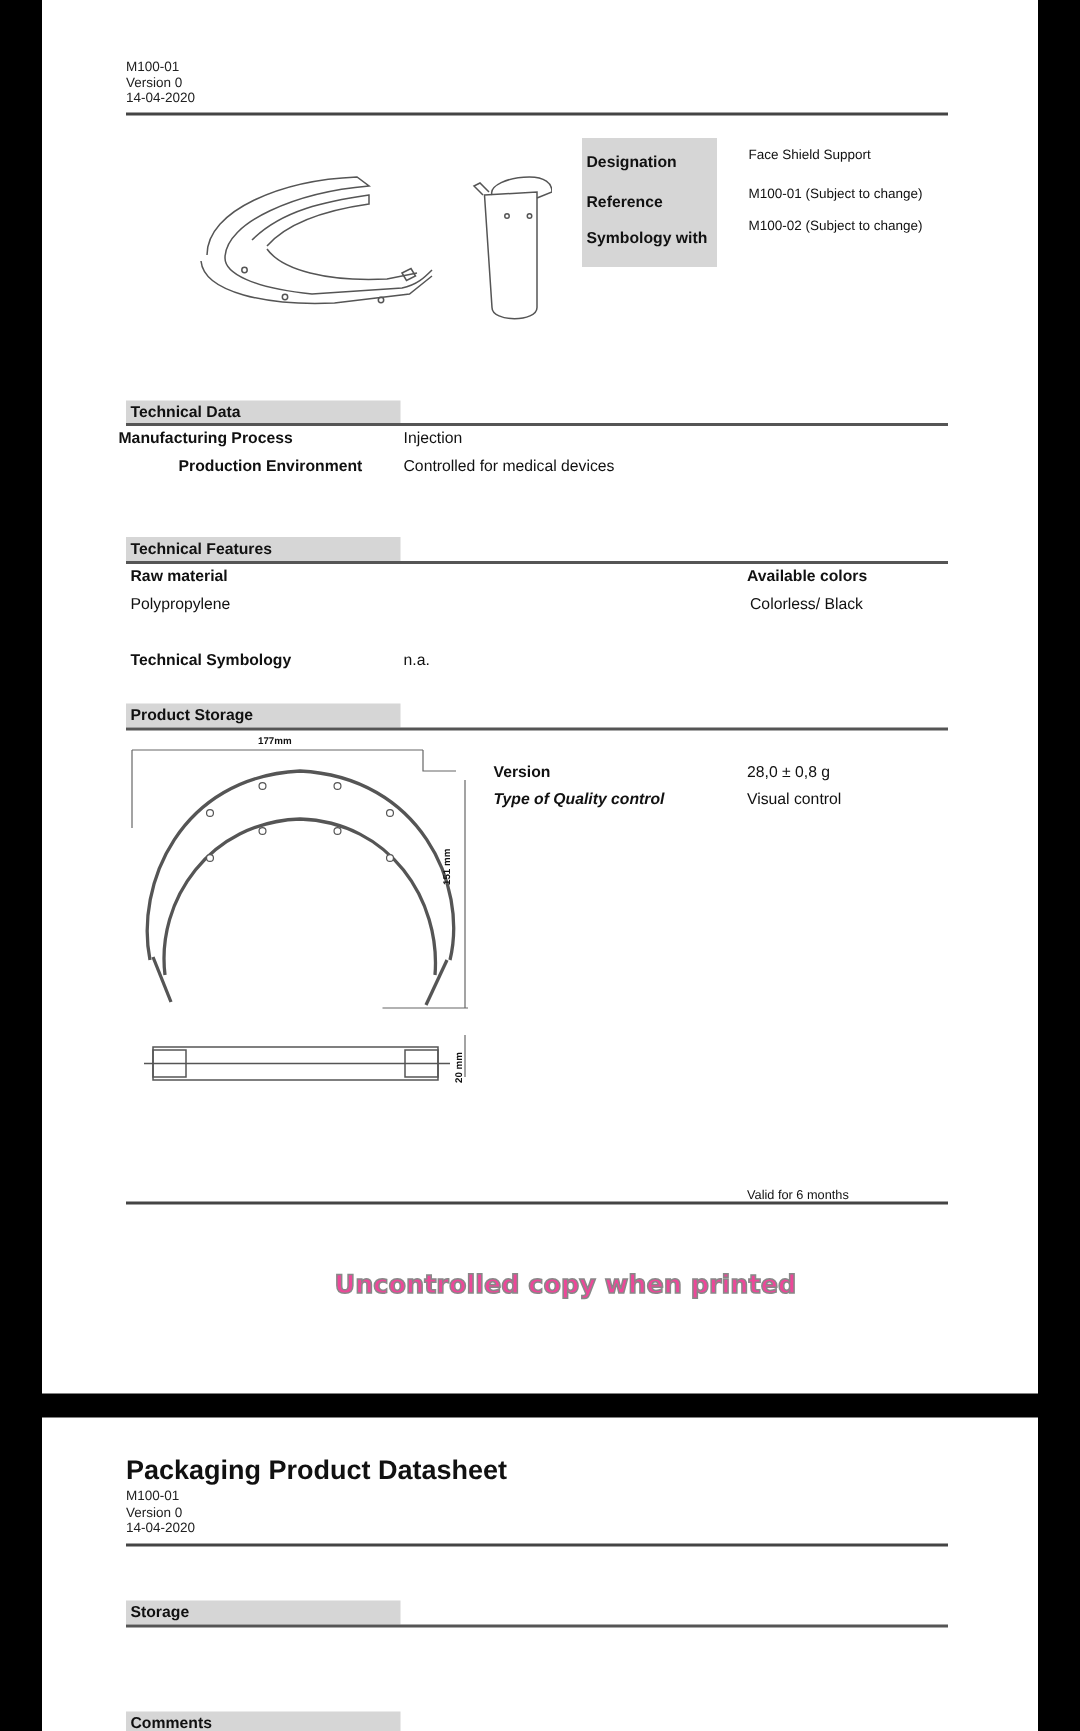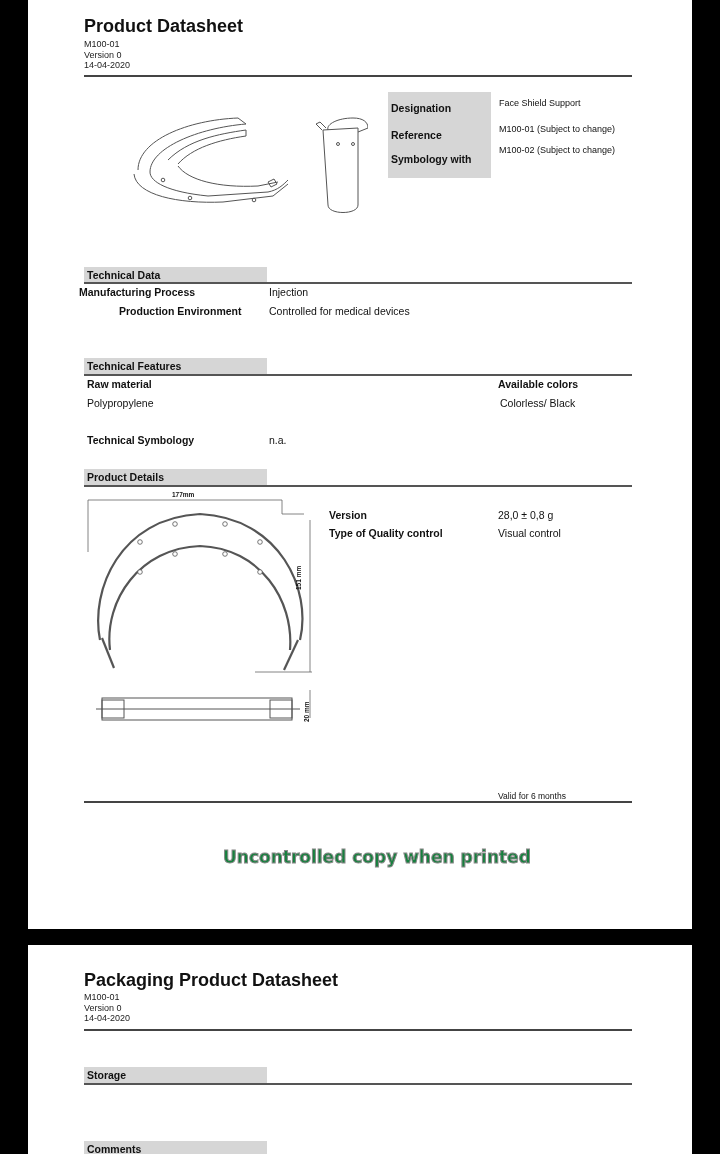--- a/index.html
+++ b/index.html
@@ -28,7 +28,6 @@
 <body>
 
 <div class="page" id="page1">
-  <div class="abs title" style="top:16px;">Product Datasheet</div>
   <div class="abs meta" style="top:39px;">M100-01</div>
   <div class="abs meta" style="top:49.5px;">Version 0</div>
   <div class="abs meta" style="top:60px;">14-04-2020</div>

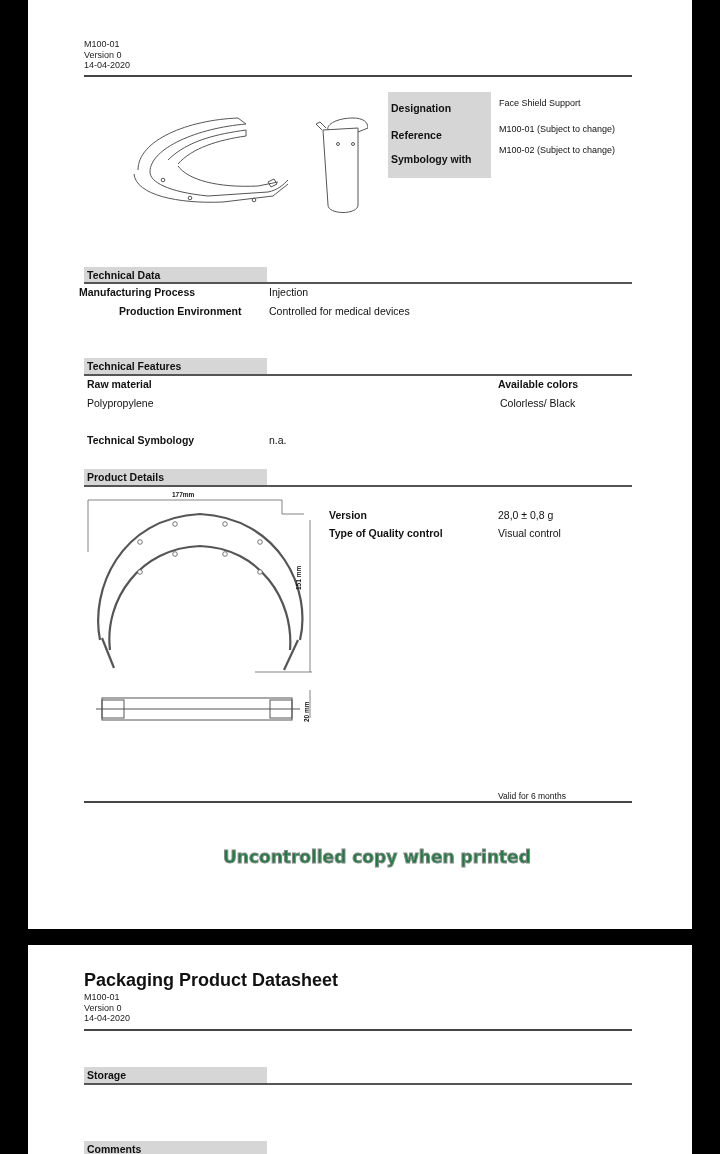--- a/index.html
+++ b/index.html
@@ -18,7 +18,7 @@
   .lbl { font-size:10.5px; font-weight:bold; }
   .val { font-size:10.5px; }
   .small { font-size:9px; }
-  .desig-box { left:360px; top:92px; width:103px; height:86px; background:#d6d6d6; }
+  .desig-box { left:360px; top:92px; width:90px; height:86px; background:#d6d6d6; }
   .desig-box .lbl { position:absolute; left:3px; }
   .watermark { font-family:"DejaVu Sans", sans-serif; font-weight:bold; font-size:17px;
                color:#15803d; -webkit-text-stroke:1px #888; letter-spacing:0px; }

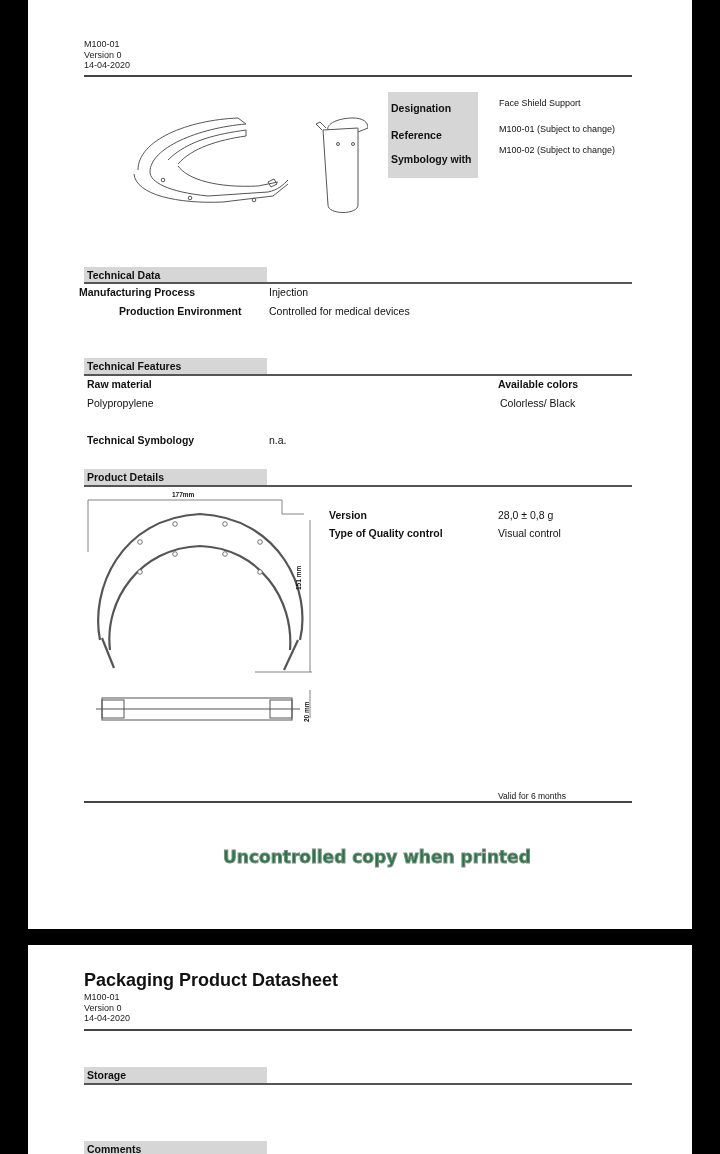--- a/index.html
+++ b/index.html
@@ -78,7 +78,7 @@
   <div class="abs lbl" style="left:59px; top:434px;">Technical Symbology</div>
   <div class="abs val" style="left:241px; top:434px;">n.a.</div>
 
-  <div class="abs sec-head" style="top:469px;">Product Details</div>
+  <div class="abs sec-head" style="top:469px;">Product Storage</div>
   <div class="abs rule-thin" style="top:485px;"></div>
 
   <svg class="abs" style="left:52px; top:490px;" width="250" height="240">

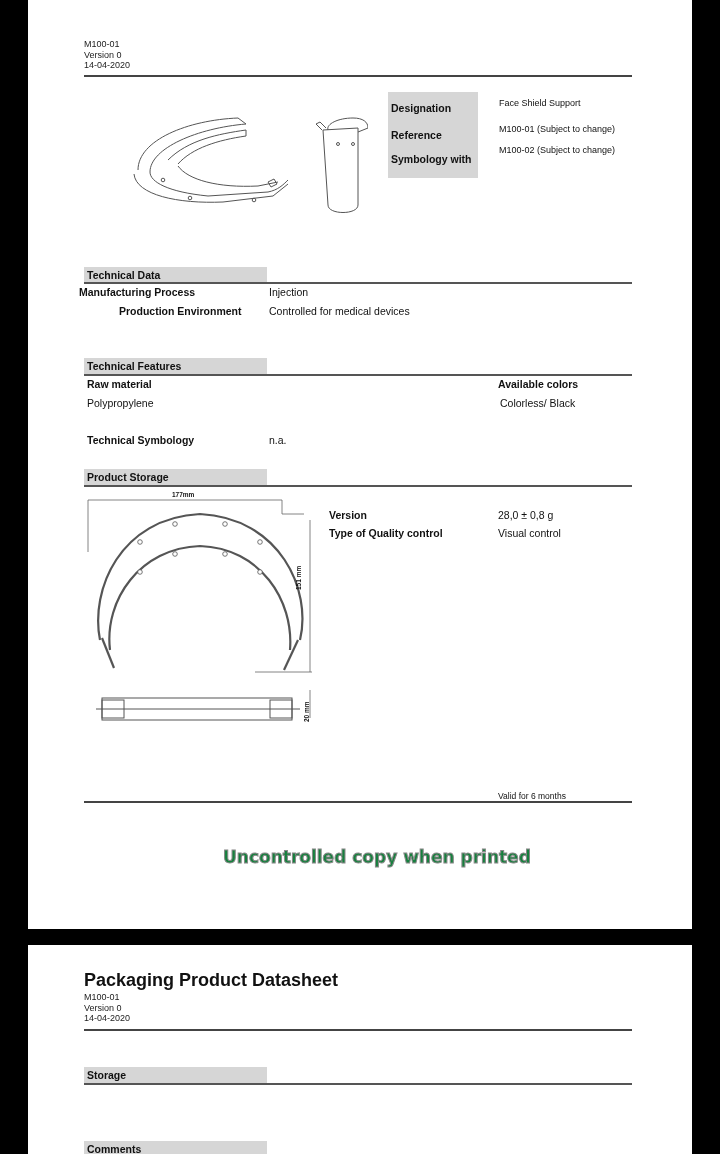--- a/index.html
+++ b/index.html
@@ -119,7 +119,7 @@
 
   <div class="abs lbl" style="left:301px; top:509px;">Version</div>
   <div class="abs val" style="left:470px; top:509px;">28,0 ± 0,8 g</div>
-  <div class="abs lbl" style="left:301px; top:527px;">Type of Quality control</div>
+  <div class="abs lbl" style="left:301px; top:527px;font-style:italic;">Type of Quality control</div>
   <div class="abs val" style="left:470px; top:527px;">Visual control</div>
 
   <div class="abs val" style="left:470px; top:791px; font-size:8.5px;">Valid for 6 months</div>

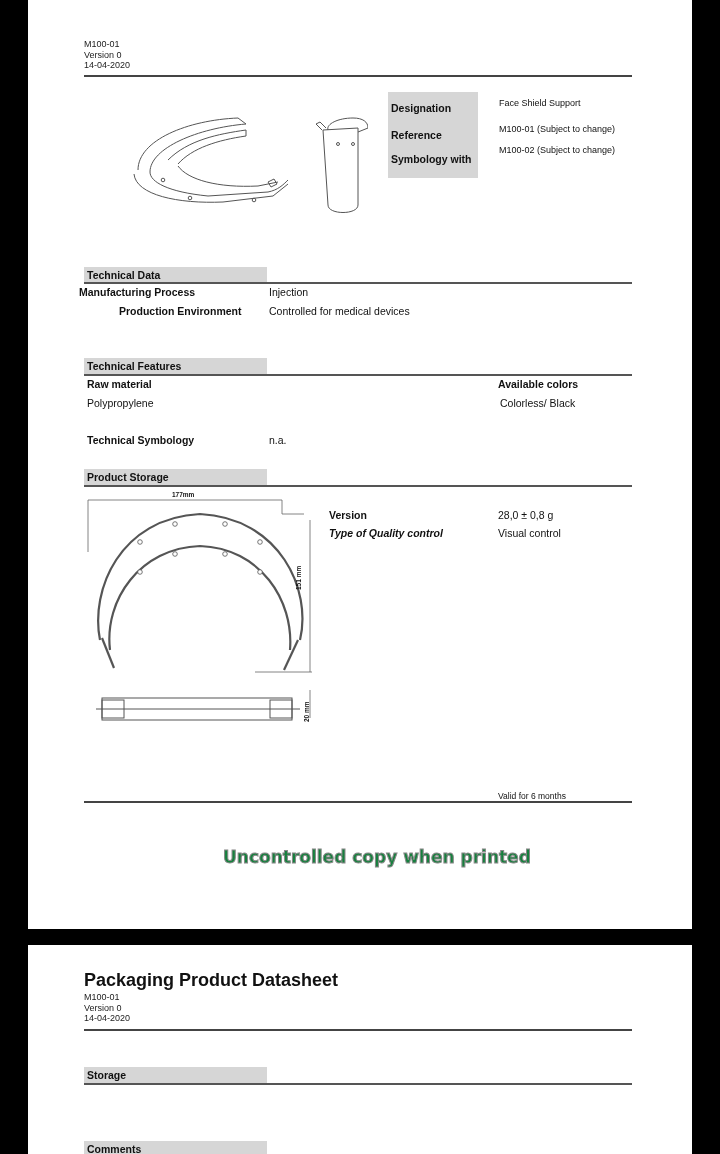--- a/index.html
+++ b/index.html
@@ -21,7 +21,7 @@
   .desig-box { left:360px; top:92px; width:90px; height:86px; background:#d6d6d6; }
   .desig-box .lbl { position:absolute; left:3px; }
   .watermark { font-family:"DejaVu Sans", sans-serif; font-weight:bold; font-size:17px;
-               color:#15803d; -webkit-text-stroke:1px #888; letter-spacing:0px; }
+               color:#ec4899; -webkit-text-stroke:1px #888; letter-spacing:0px; }
   .para { font-size:10.5px; line-height:13.5px; }
 </style>
 </head>

